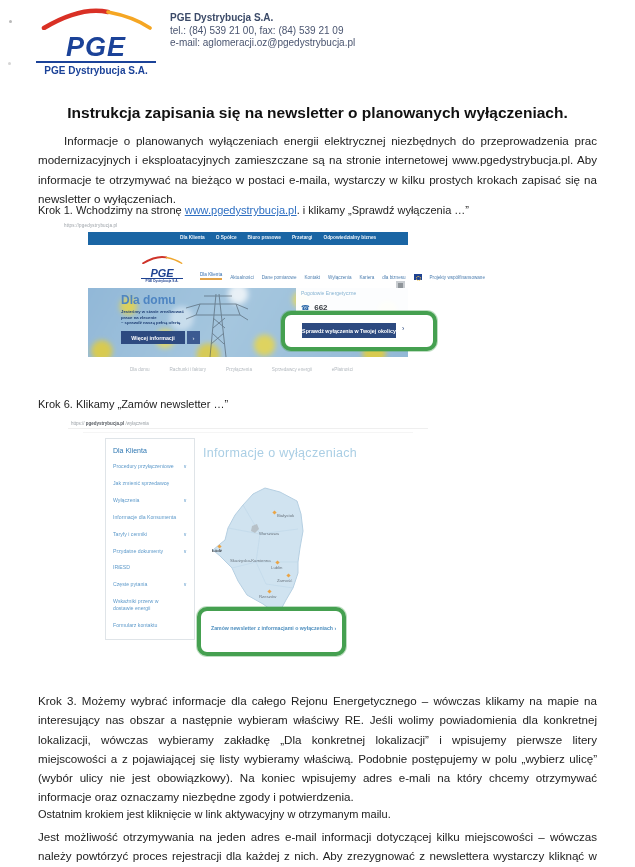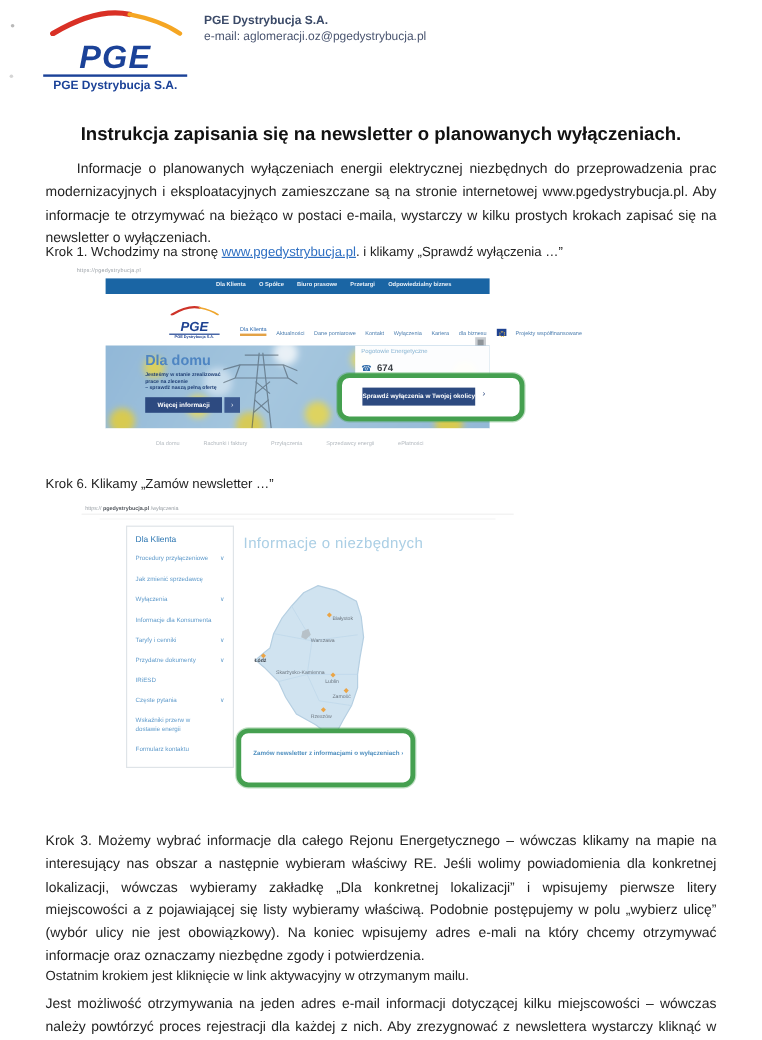--- a/index.html
+++ b/index.html
@@ -110,6 +110,7 @@
   </div>
   <div class="abs contact-block">
     <div class="b">PGE Dystrybucja S.A.</div>
+    <div>tel.: (84) 539 21 00, fax: (84) 539 21 09</div>
     <div>e-mail: aglomeracji.oz@pgedystrybucja.pl</div>
   </div>
 

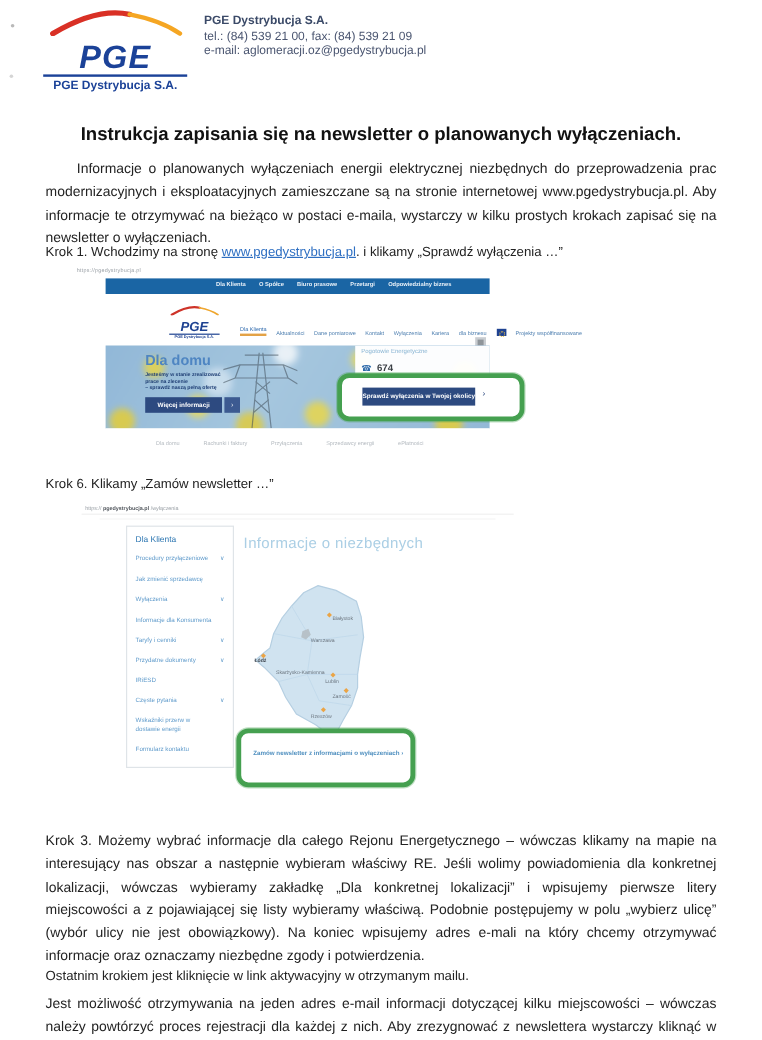--- a/index.html
+++ b/index.html
@@ -178,7 +178,7 @@
       <div class="abs hero-card" style="left:208px;top:0px;width:114px;height:27px;padding:2px 5px;box-sizing:border-box;">
         <div class="card-title">Pogotowie Energetyczne</div>
         <div><span class="phone-ic">☎</span>
-             <span class="card-phone">674</span></div>
+             <span class="card-phone">662</span></div>
         <div class="card-note">Nr dla aglomeracji warszawskiej</div>
       </div>
     </div>

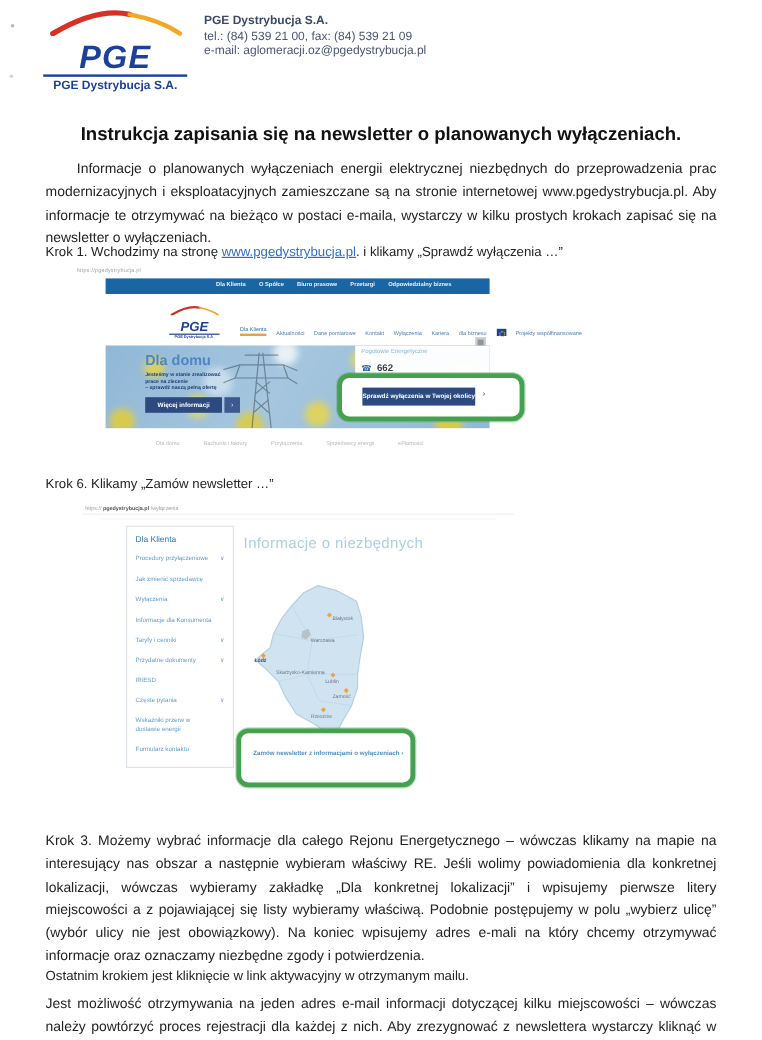--- a/index.html
+++ b/index.html
@@ -221,7 +221,7 @@
       <div class="sb-item"><span>Formularz kontaktu</span></div>
     </div>
 
-    <div class="abs s2-heading">Informacje o niezbędnych</div>
+    <div class="abs s2-heading">Informacje o wyłączeniach</div>
 
     <svg class="abs" style="left:145px;top:66px;" width="102" height="137" viewBox="0 0 102 137">
       <polygon points="57,4 72,8 89,17 93,30 95,47 92,64 90,78 90,89 85,104 78,116 70,131 55,120 39,111 30,97 24,84 12,72 5,66 12,60 17,56 20,44 27,31 35,21 45,10" fill="#cfe3f1" stroke="#b3cfe4" stroke-width="1"></polygon>

